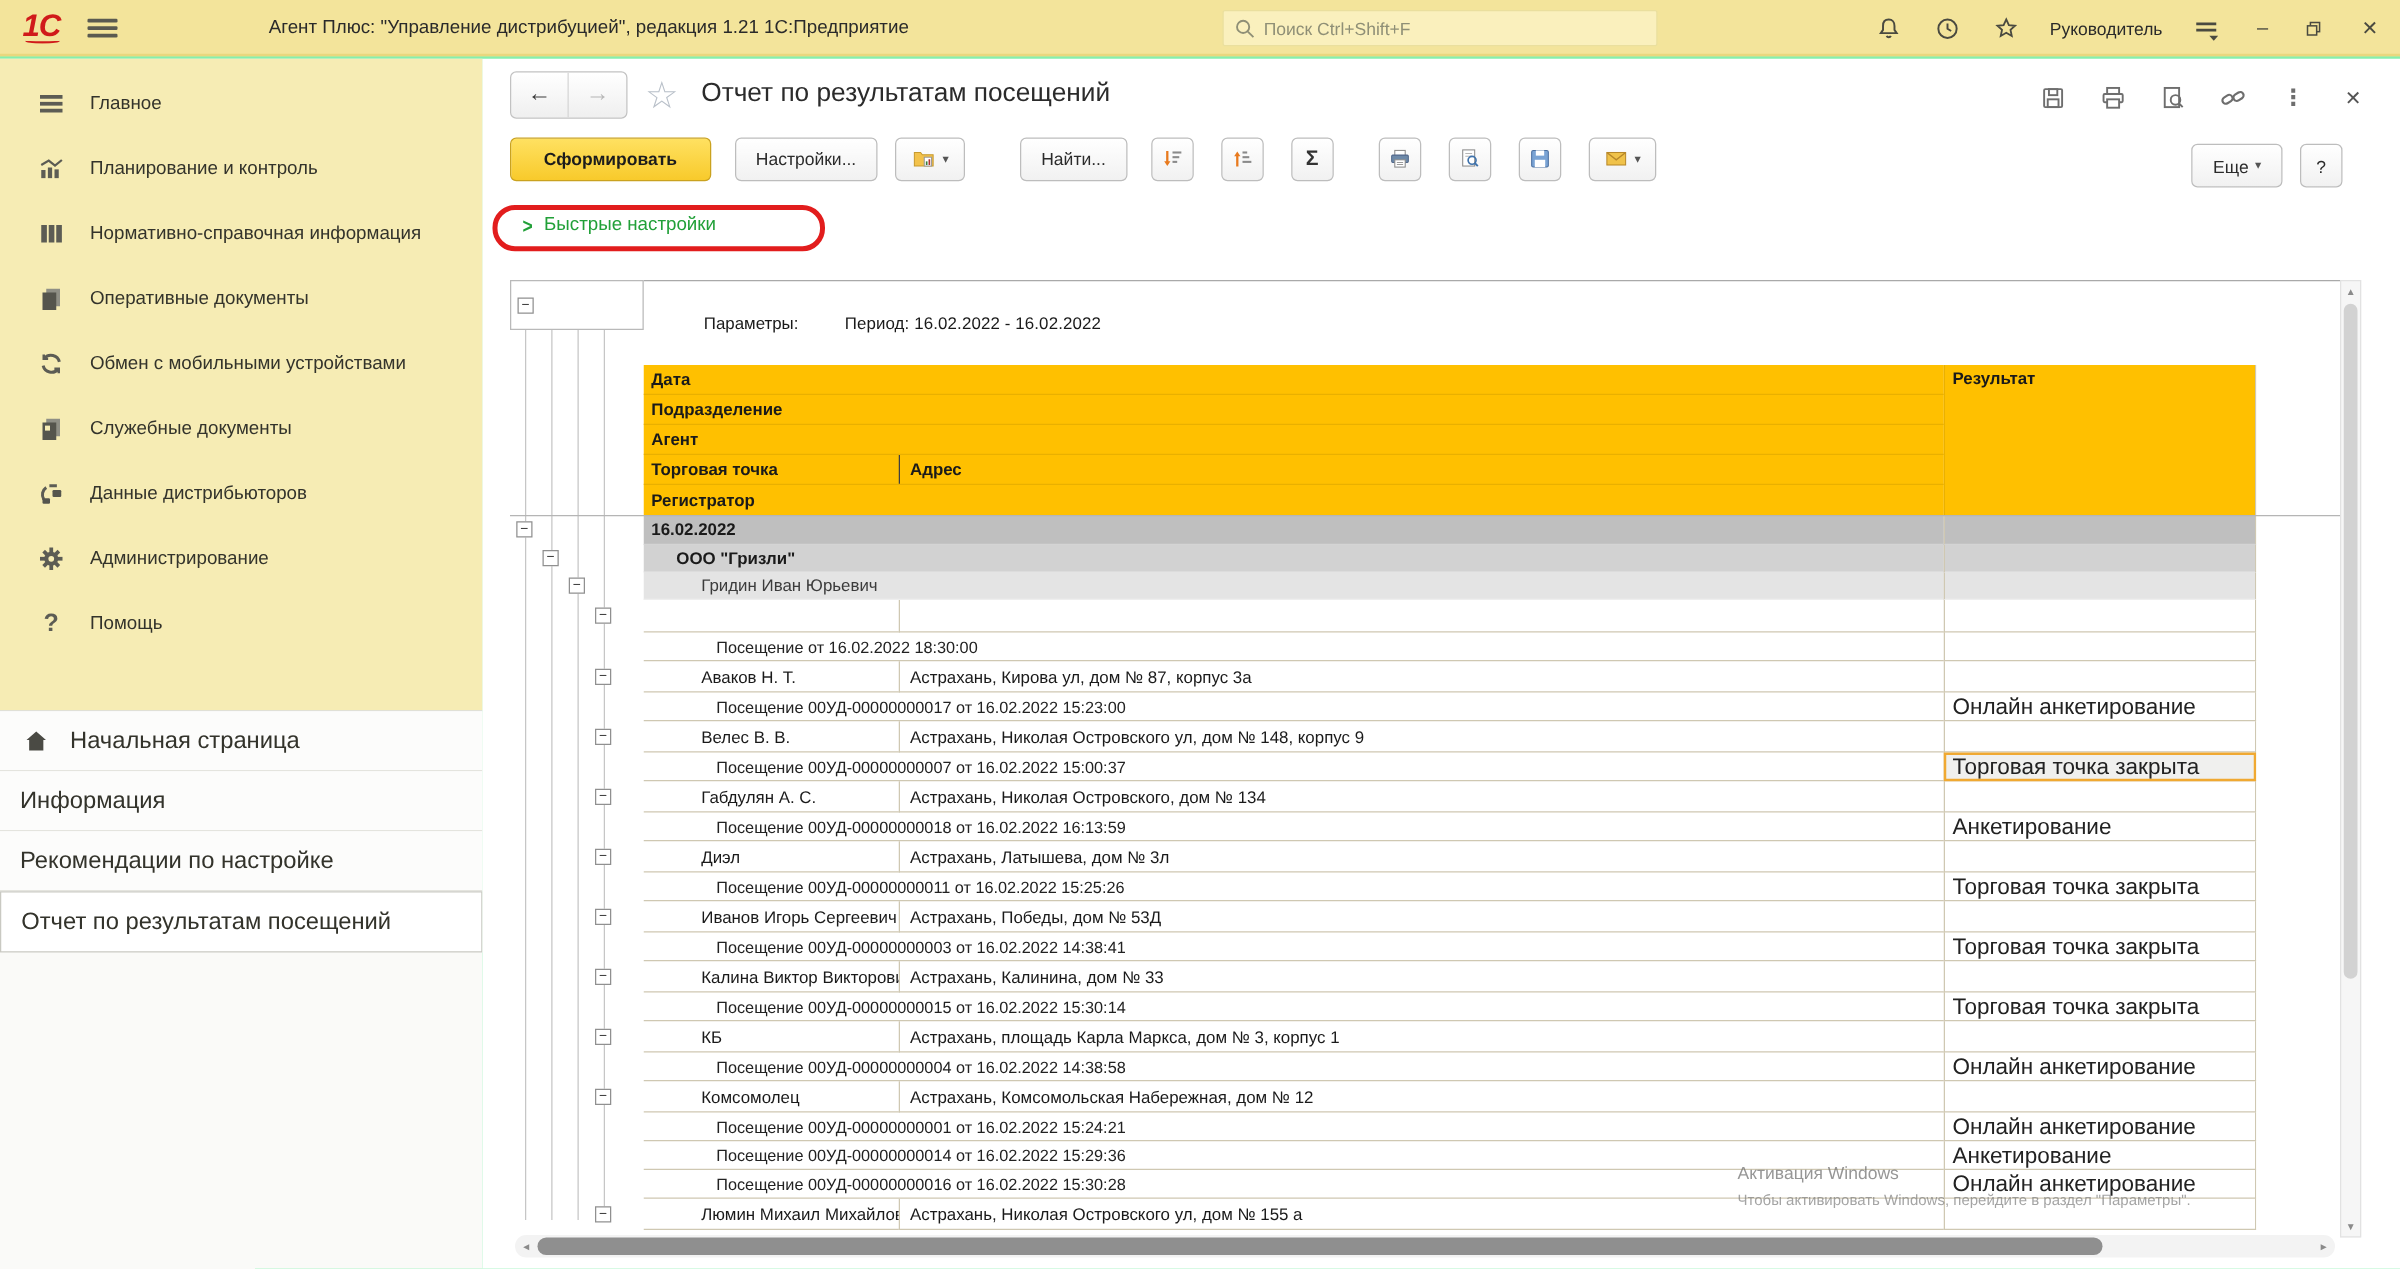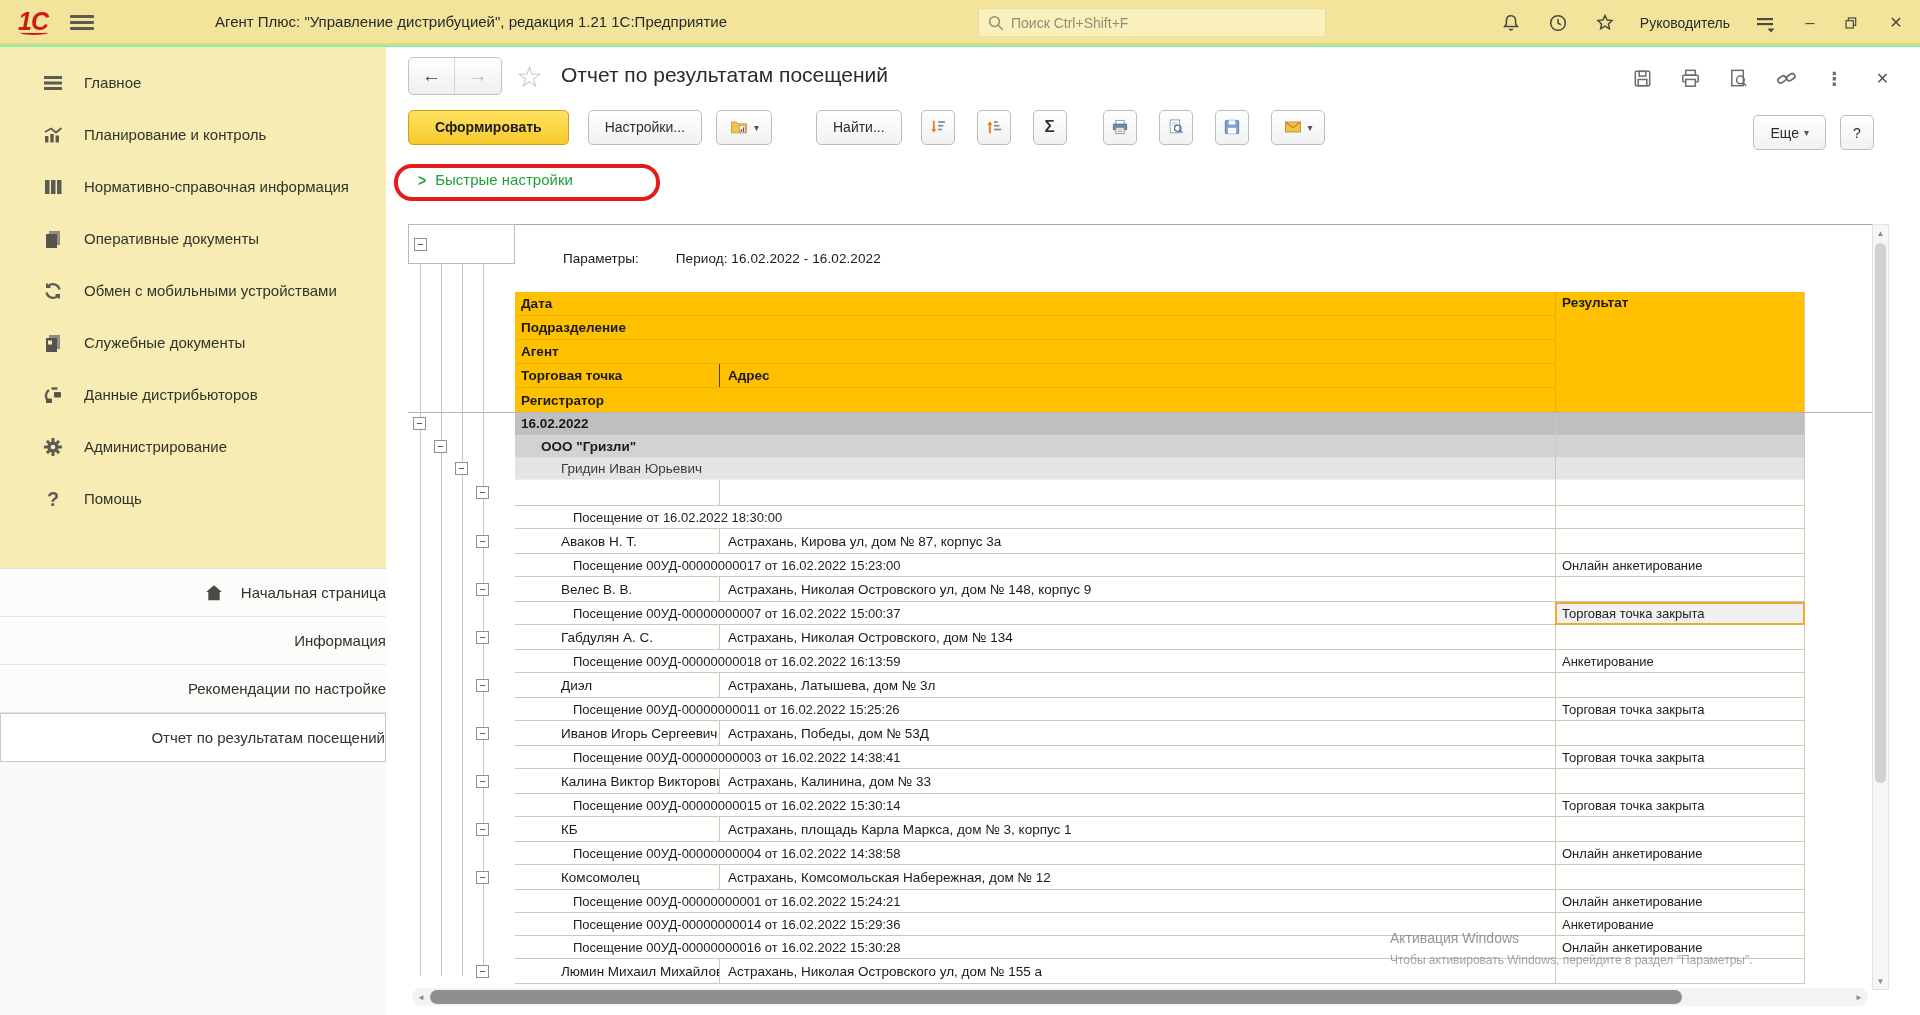--- a/index.html
+++ b/index.html
@@ -25,7 +25,7 @@
   
   .sidebar { position:absolute; left:0; top:47px; width:386px; bottom:0; background:#fafaf8; }
   .side-yellow { background:#f6ecb4; height:521px; padding-top:10px; }
-  .s-item { display:flex; align-items:center; gap:18px; padding:13px 10px 13px 40px; cursor:pointer; }
+  .s-item { display:flex; align-items:center; gap:18px; padding:13px 10px 13px 28px; cursor:pointer; }
   .s-item .lbl { font-size:15px; color:#33332b; line-height:1.35; max-width:270px; }
   .s-ico { width:26px; height:26px; flex:none; display:flex; align-items:center; justify-content:center; }
   .q-ico { font-size:20px; font-weight:bold; color:#5c5c54; }

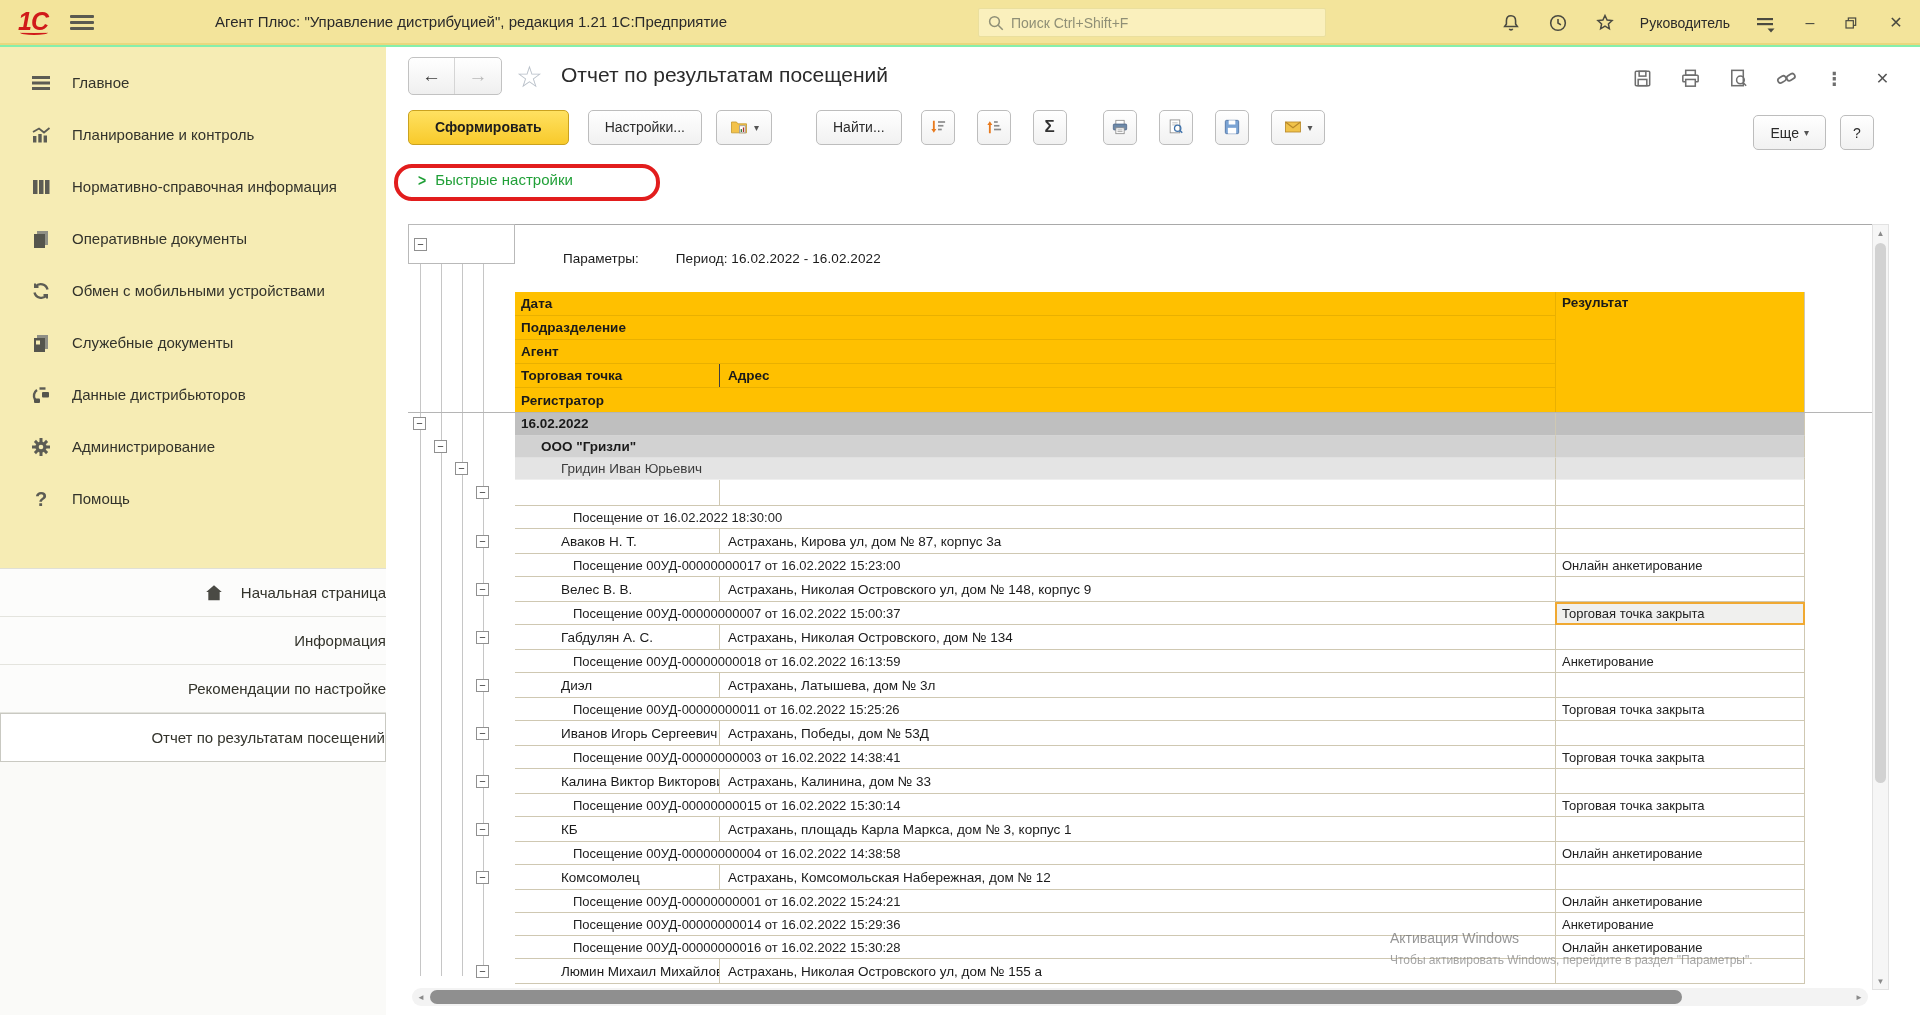--- a/index.html
+++ b/index.html
@@ -83,7 +83,7 @@
   .cab { width:1040px; }
   .ca { width:204px; }
   .cb { width:836px; border-left:1px solid #cfc8b2; padding-left:8px; }
-  .cc { width:250px; border-left:1px solid #cfc8b2; border-right:1px solid #cfc8b2; padding-left:6px; font-size:13px; position:relative; }
+  .cc { width:250px; border-left:1px solid #cfc8b2; border-right:1px solid #cfc8b2; padding-left:6px; font-size:18px; position:relative; }
   .cc.selected { outline:2px solid #f0a932; outline-offset:-2px; background:#f0f0ee; z-index:1; }
   .r-group1 { height:24px; } .r-group1 .c { background:#bfbfbf; border-bottom:1px solid #d4d4d4; font-weight:bold; }
   .r-group1 .cab { padding-left:6px; }

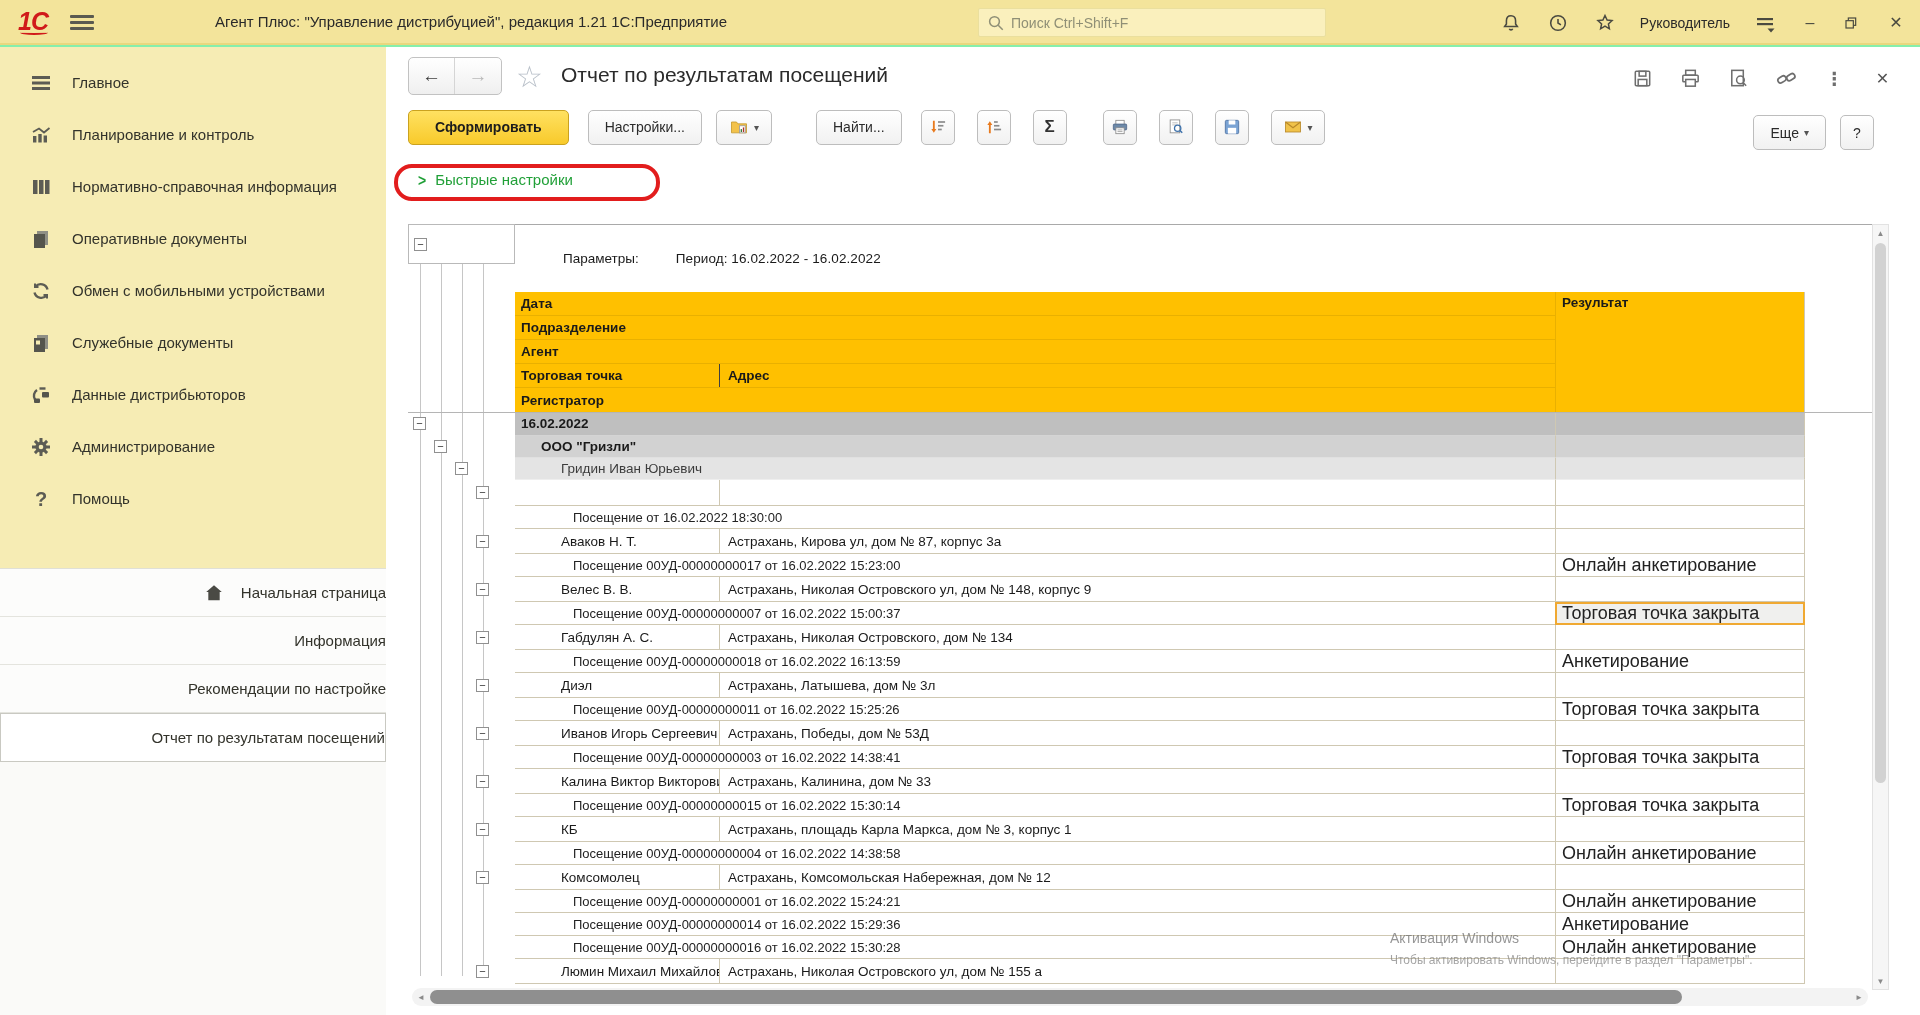--- a/index.html
+++ b/index.html
@@ -30,7 +30,7 @@
   .s-ico { width:26px; height:26px; flex:none; display:flex; align-items:center; justify-content:center; }
   .q-ico { font-size:20px; font-weight:bold; color:#5c5c54; }
   .side-bottom { border-top:1px solid #e0e0d6; }
-  .sb-item { display:flex; align-items:center; gap:14px; height:48px; padding-left:16px; background:#fcfcfb; border-bottom:1px solid #e4e4de; font-size:15px; color:#33332b; cursor:pointer;justify-content:flex-end; }
+  .sb-item { display:flex; align-items:center; gap:14px; height:48px; padding-left:16px; background:#fcfcfb; border-bottom:1px solid #e4e4de; font-size:19px; color:#33332b; cursor:pointer; }
   .sb-item.active { background:#ffffff; border:1px solid #c9c9c2; height:49px; }
 
   

